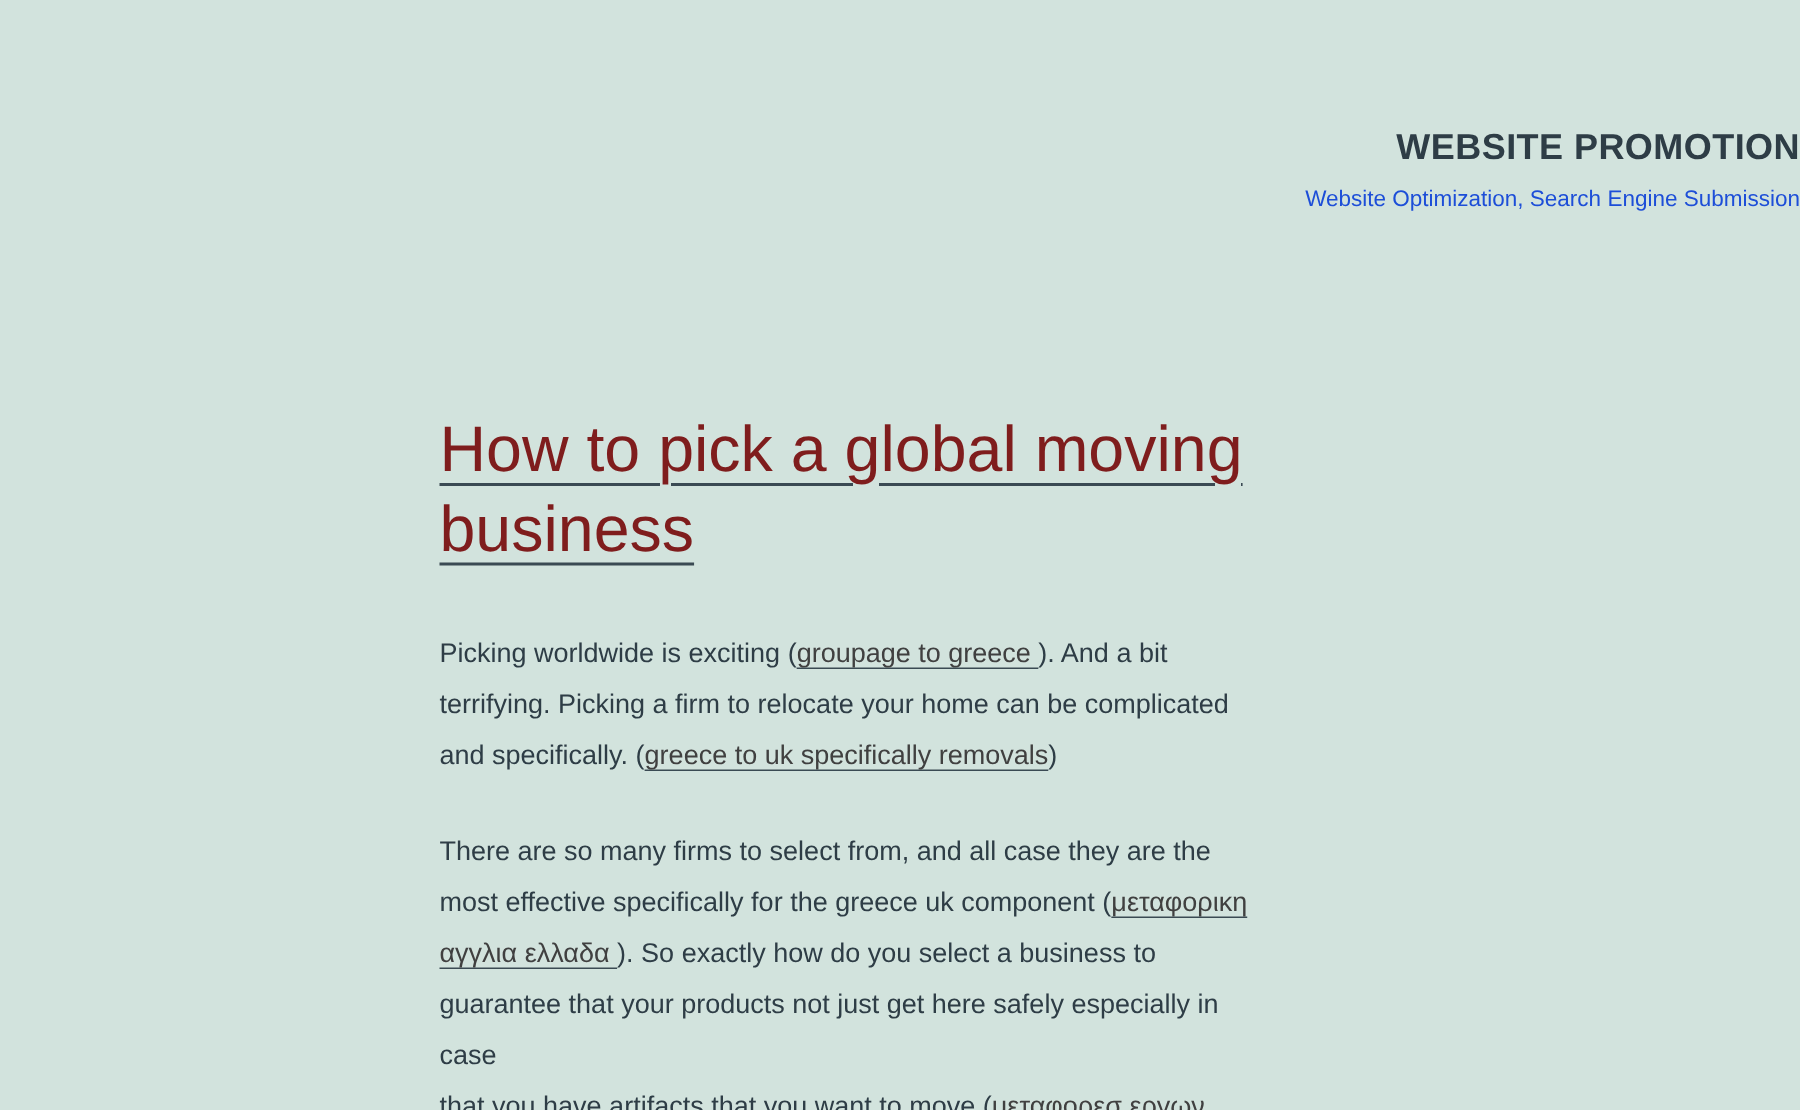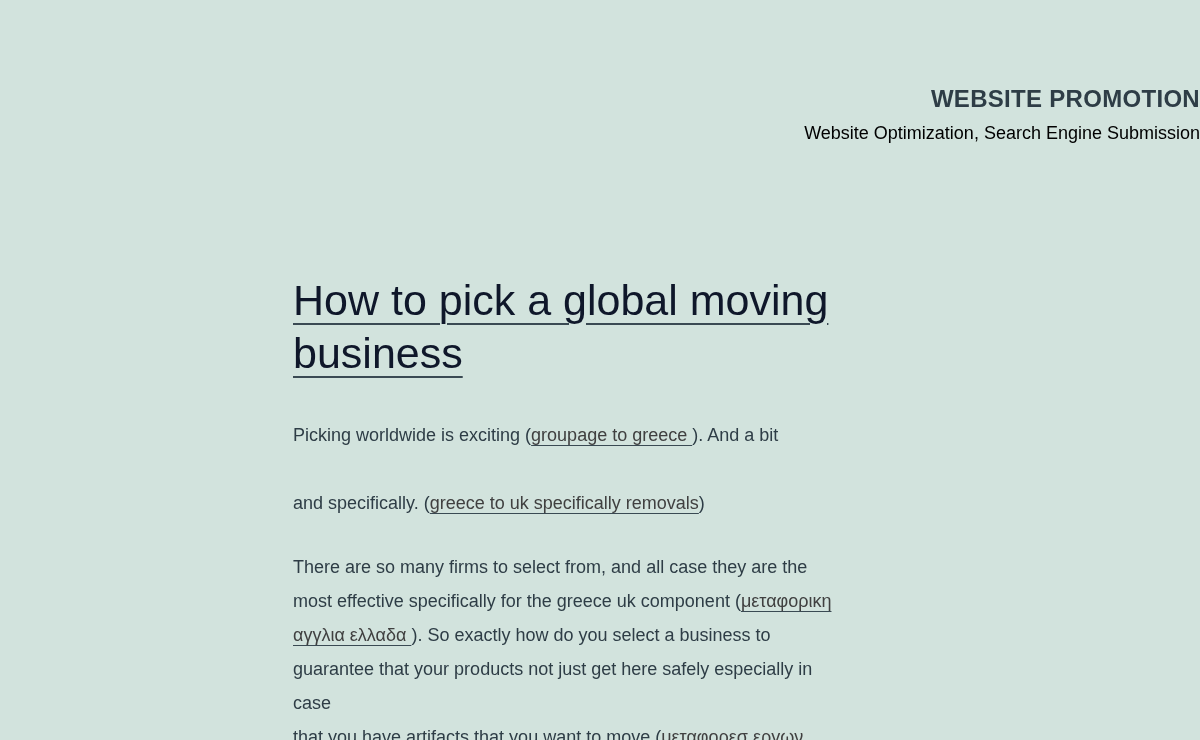--- a/index.html
+++ b/index.html
@@ -36,10 +36,10 @@
   }
   .site-tagline {
     margin-top: 6px;
-    font-size: 18px;
+    font-size: 15px;
     line-height: 26px;
     font-weight: 400;
-    color: #000000;
+    color: #1d4ed8;
   }
 
   

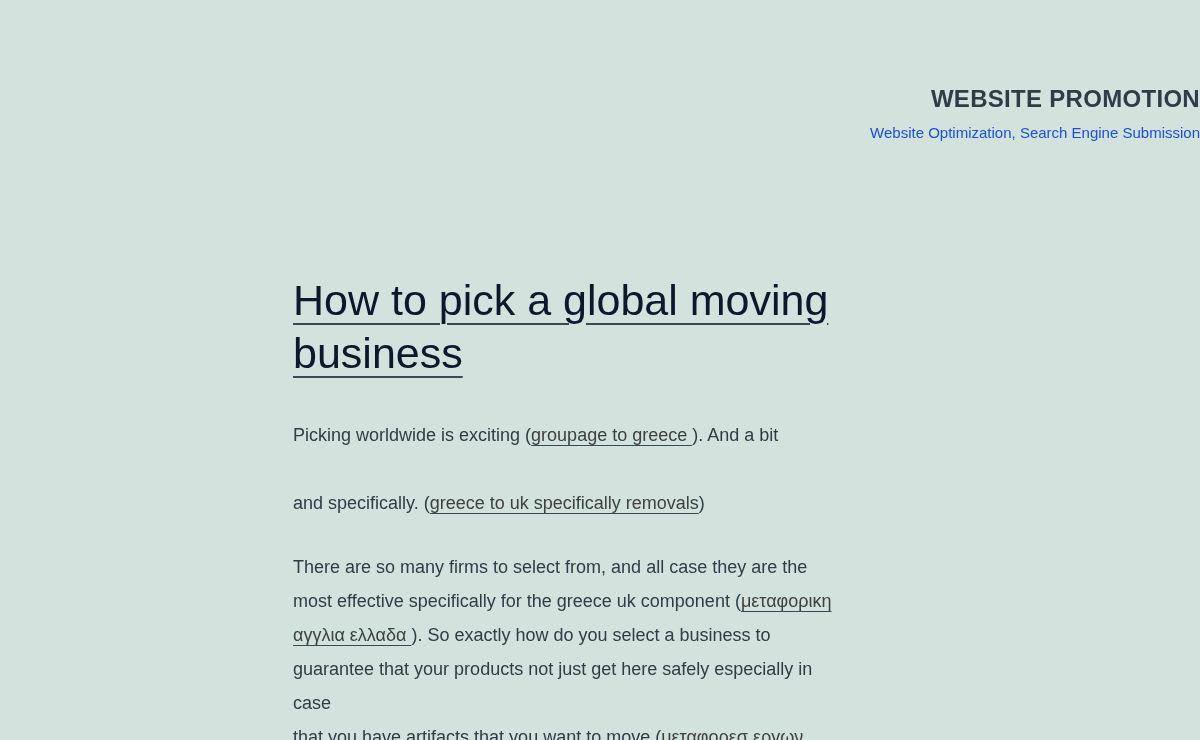--- a/index.html
+++ b/index.html
@@ -56,7 +56,7 @@
     white-space: nowrap;
   }
   .post-title a {
-    color: #0f172a;
+    color: #7f1d1d;
     text-decoration: underline;
     text-decoration-thickness: 2px;
     text-underline-offset: 8px;

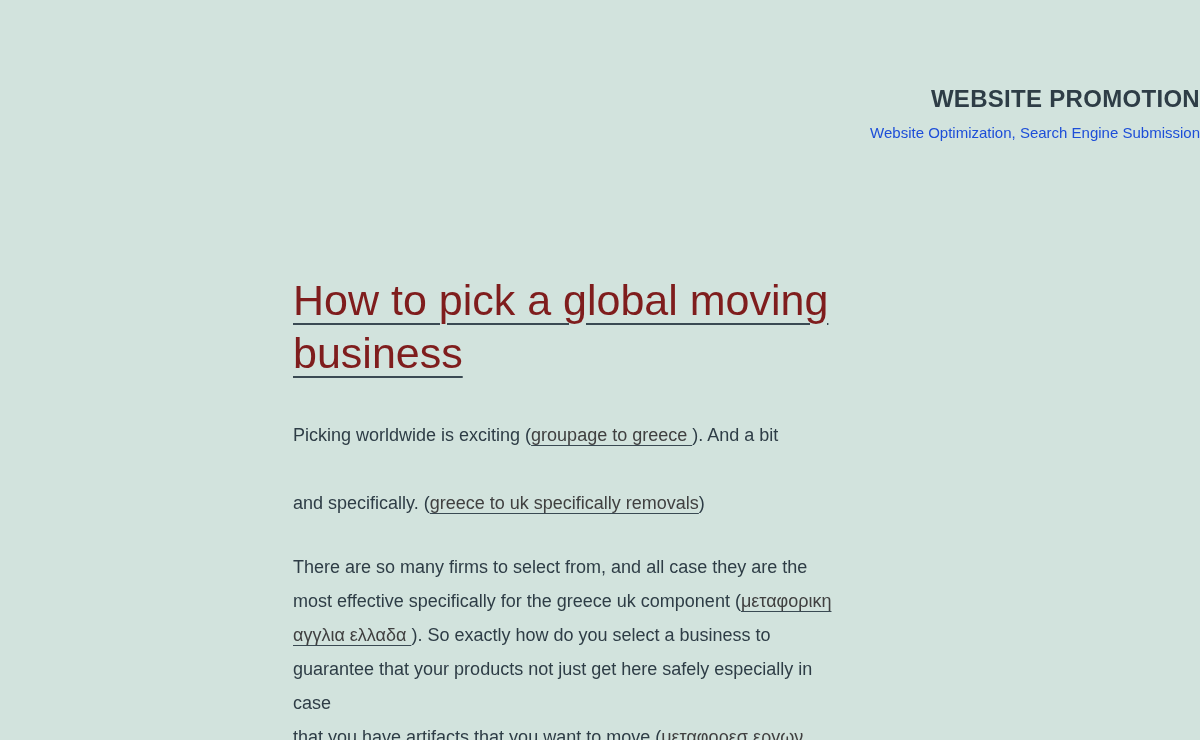--- a/index.html
+++ b/index.html
@@ -96,7 +96,7 @@
       <a href="#" id="post-title-link">How to pick a global moving<br>business</a>
     </h1>
     <div class="post-content" id="post-content">
-        <p><span>Picking worldwide is exciting (</span><a href="#">groupage to greece </a><span>). And a bit</span><br><br><span>and specifically. (</span><a href="#">greece to uk specifically removals</a><span>)</span></p>
+        <p><span>Picking worldwide is exciting (</span><a href="#">groupage to greece </a><span>). And a bit</span><br><span>terrifying. Picking a firm to relocate your home can be complicated</span><br><span>and specifically. (</span><a href="#">greece to uk specifically removals</a><span>)</span></p>
         <p><span>There are so many firms to select from, and all case they are the</span><br><span>most effective specifically for the greece uk component (</span><a href="#">μεταφορικη</a><br><a href="#">αγγλια ελλαδα </a><span>). So exactly how do you select a business to</span><br><span>guarantee that your products not just get here safely especially in</span><br><span>case</span><br><span>that you have artifacts that you want to move (</span><a href="#">μεταφορεσ εργων</a></p>
       </div>
   </main>

